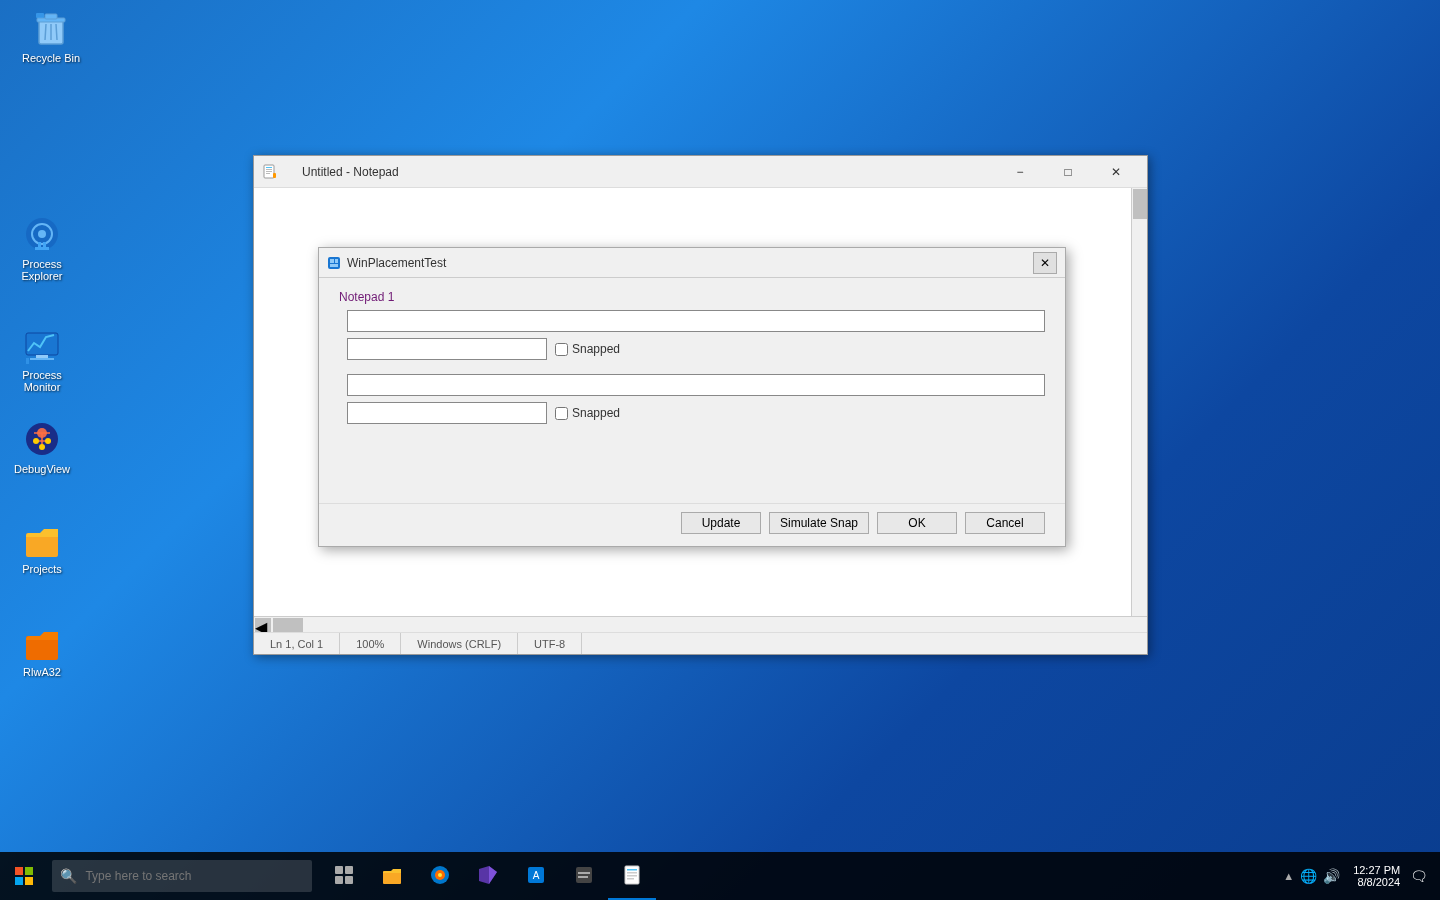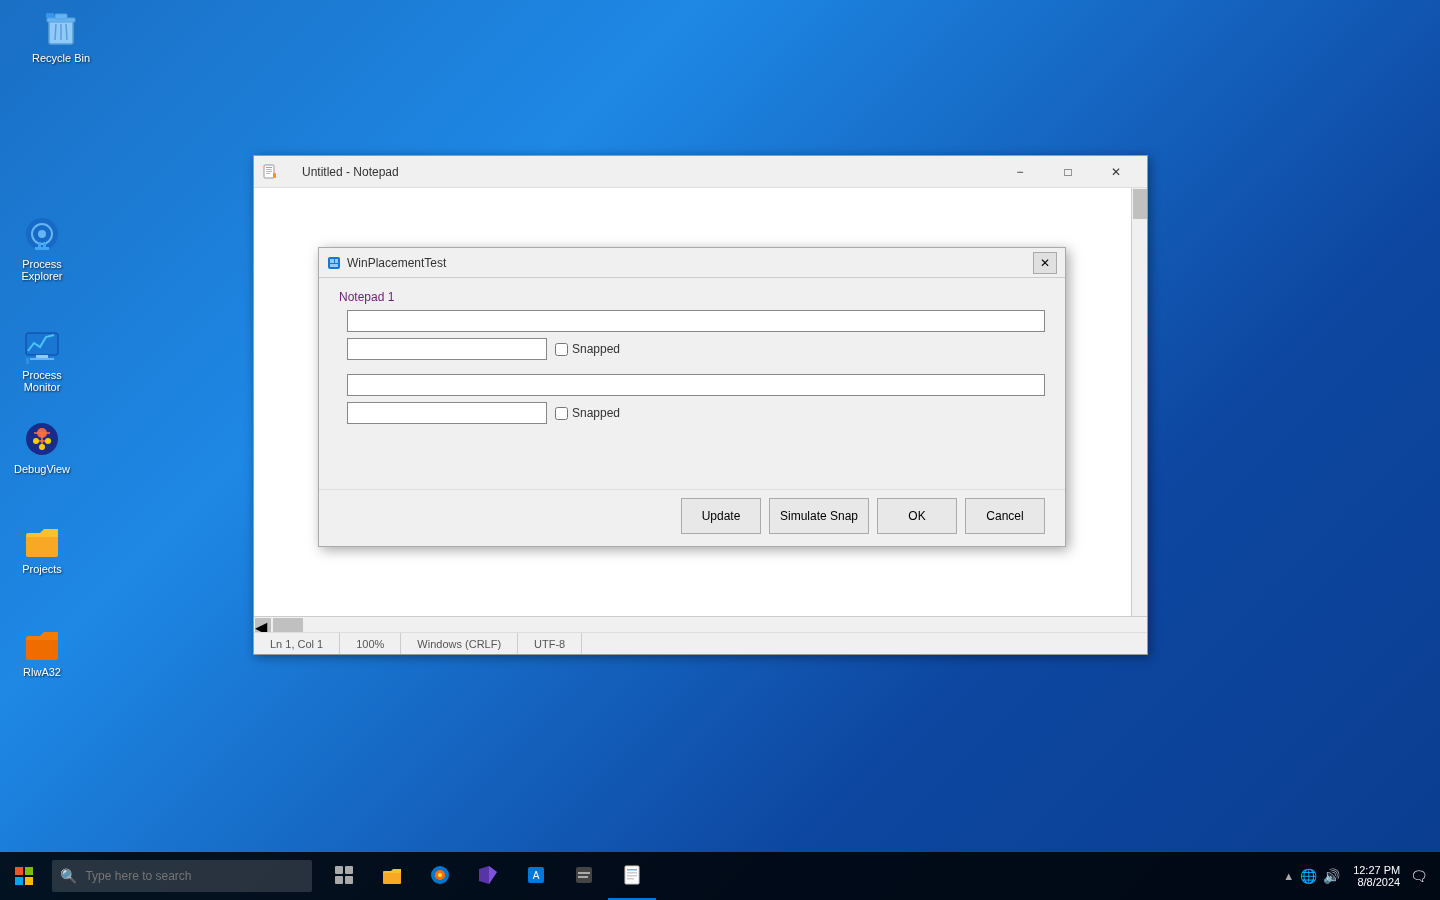--- a/index.html
+++ b/index.html
@@ -373,7 +373,7 @@
 
 <div style="width:1440px;height:900px;position:relative;">
 
-  <div class="desktop-icon" style="position:absolute;top:4px;left:21px;">
+  <div class="desktop-icon" style="position:absolute;top:4px;left:11px;">
     <div class="icon-img">
       <svg viewBox="0 0 40 40" width="40" height="40">
         <rect x="8" y="12" width="24" height="24" rx="2" fill="#90caf9" stroke="#5c9ed6" stroke-width="1.5"></rect>

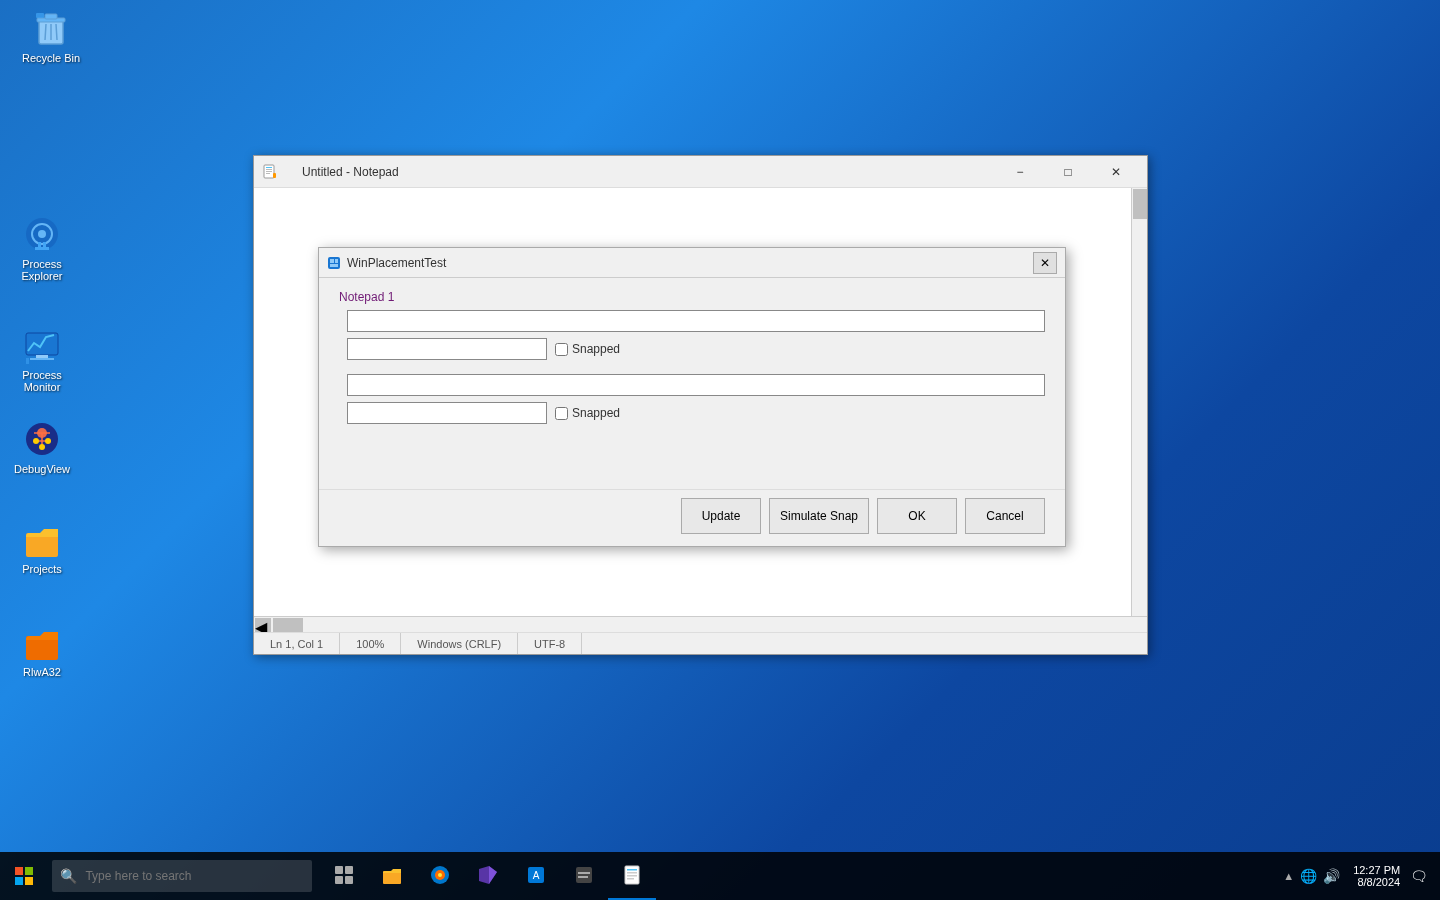--- a/index.html
+++ b/index.html
@@ -269,7 +269,7 @@
 
     .dialog-btn {
       width: 80px;
-      height: 36px;
+      height: 22px;
       border: 1px solid #aaa;
       background: #e8e8e8;
       font-size: 12px;

